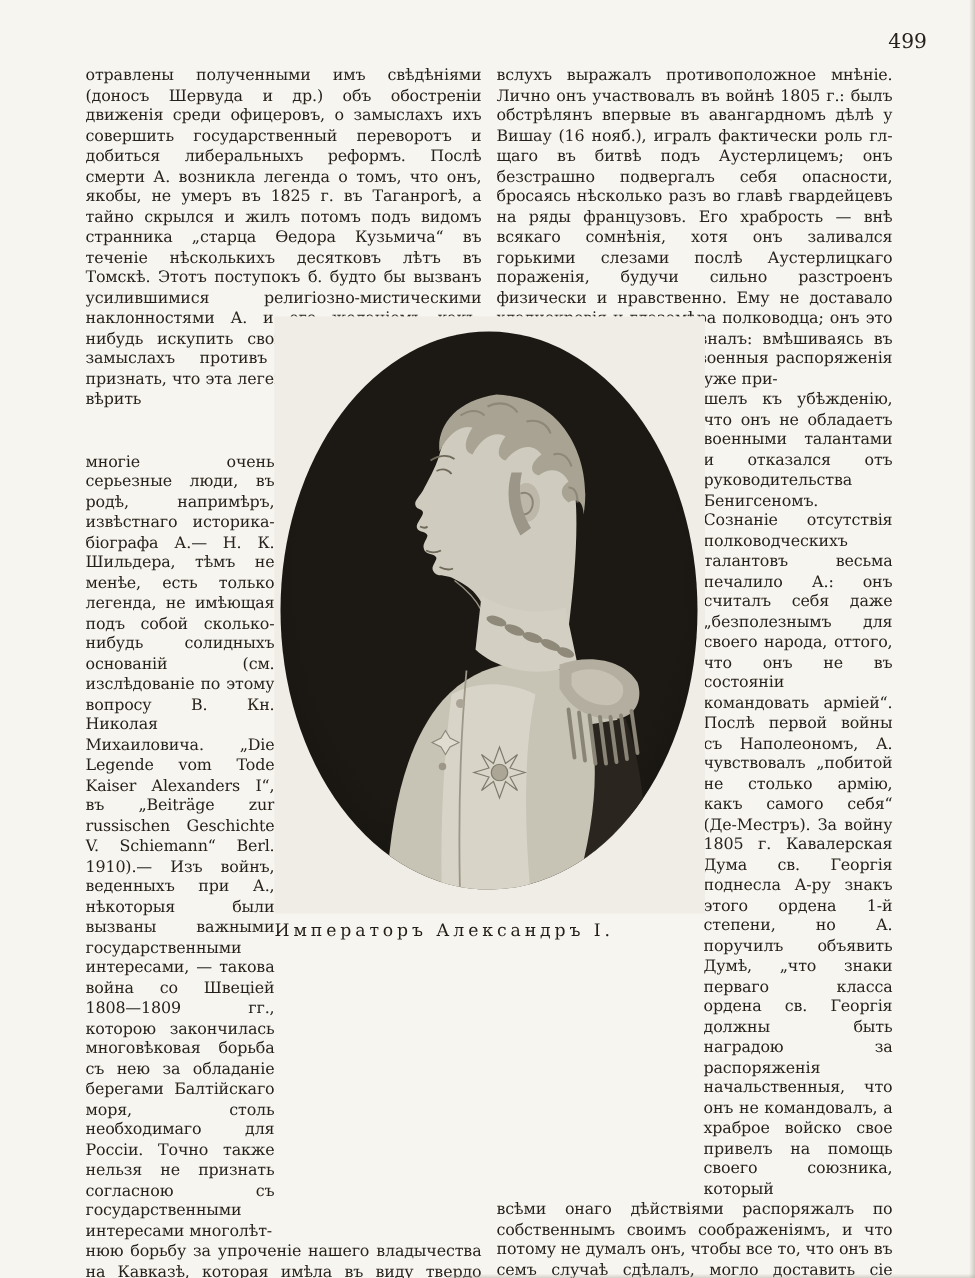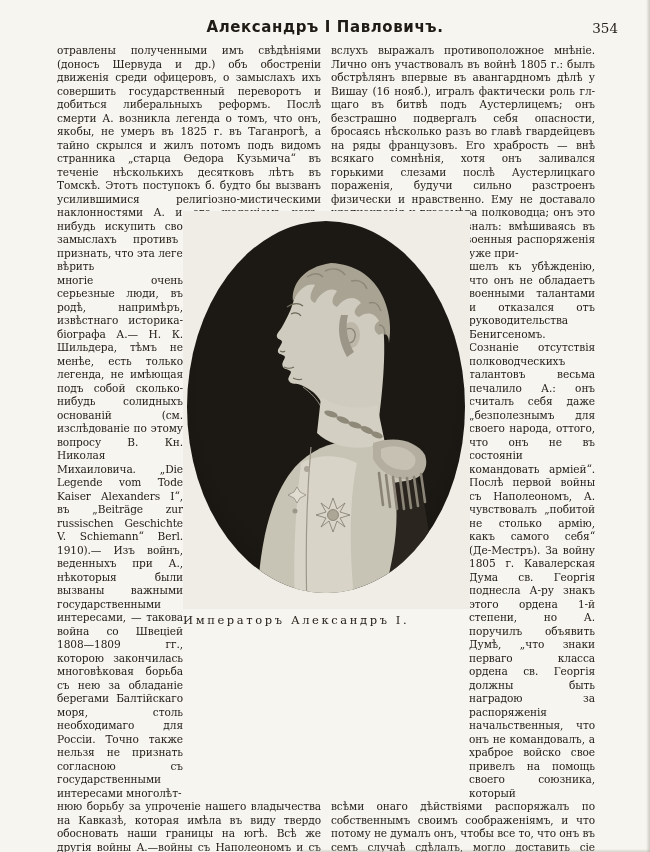--- a/index.html
+++ b/index.html
@@ -65,7 +65,6 @@
 
 <div class="page">
 
-  <div class="running-head">Александръ I Павловичъ.</div>
   <div class="page-number">354</div>
 
   <div class="col col-left">

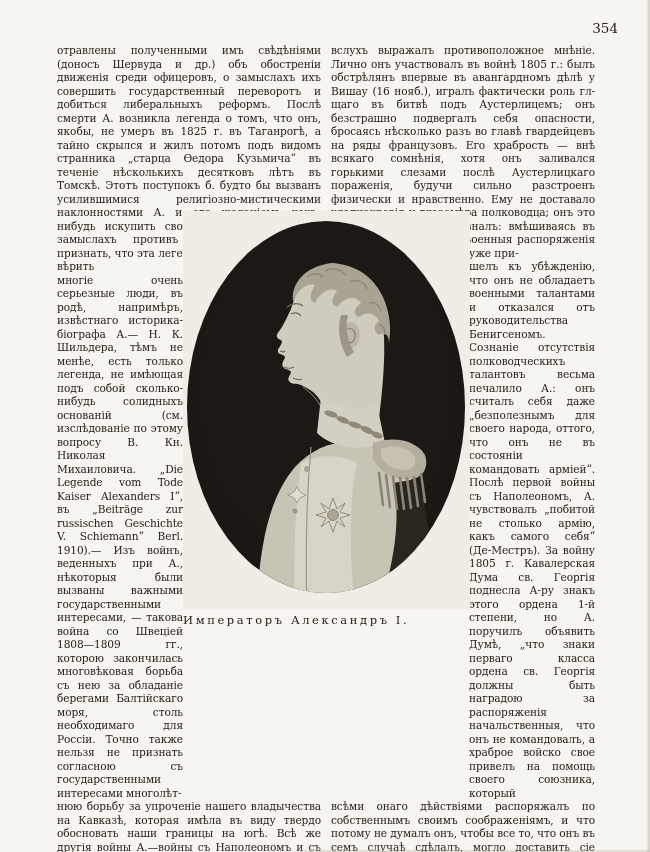--- a/index.html
+++ b/index.html
@@ -65,7 +65,7 @@
 
 <div class="page">
 
-  <div class="page-number">354</div>
+  <div class="page-number">499</div>
 
   <div class="col col-left">
     <div class="seg seg-top-left">отравлены полученными имъ свѣдѣніями (доносъ Шервуда и др.) объ обостреніи движенія среди офицеровъ, о замыслахъ ихъ совершить государственный переворотъ и добиться либеральныхъ реформъ. Послѣ смерти А. возникла легенда о томъ, что онъ, якобы, не умеръ въ 1825 г. въ Таганрогѣ, а тайно скрылся и жилъ потомъ подъ видомъ странника „старца Ѳедора Кузьмича“ въ теченіе нѣсколькихъ десятковъ лѣтъ въ Томскѣ. Этотъ поступокъ б. будто бы вызванъ усилившимися религіозно-мистическими наклонностями А. и его желаніемъ какъ-нибудь искупить свой грѣхъ — участіе въ замыслахъ противъ отца. Но слѣдуетъ признать, что эта легенда, которой склонялись вѣрить</div>

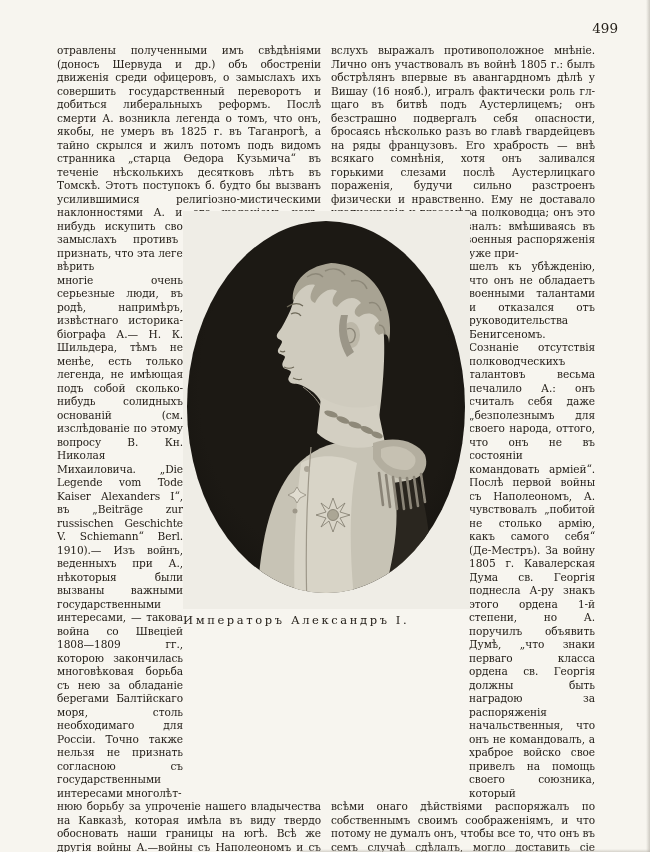--- a/index.html
+++ b/index.html
@@ -42,7 +42,7 @@
   .col-right{left:331px;height:808px;overflow:hidden;}
   .seg{width:100%;}
   .seg-narrow{width:126px;}
-  .col-left .seg-narrow{margin-right:auto;}
+  .col-left .seg-narrow{margin-right:auto;margin-top:28px;}
   .col-right .seg-narrow{margin-left:auto;}
   .seg-top-left{min-height:168px;}
   .seg-narrow-left{min-height:428px;}

